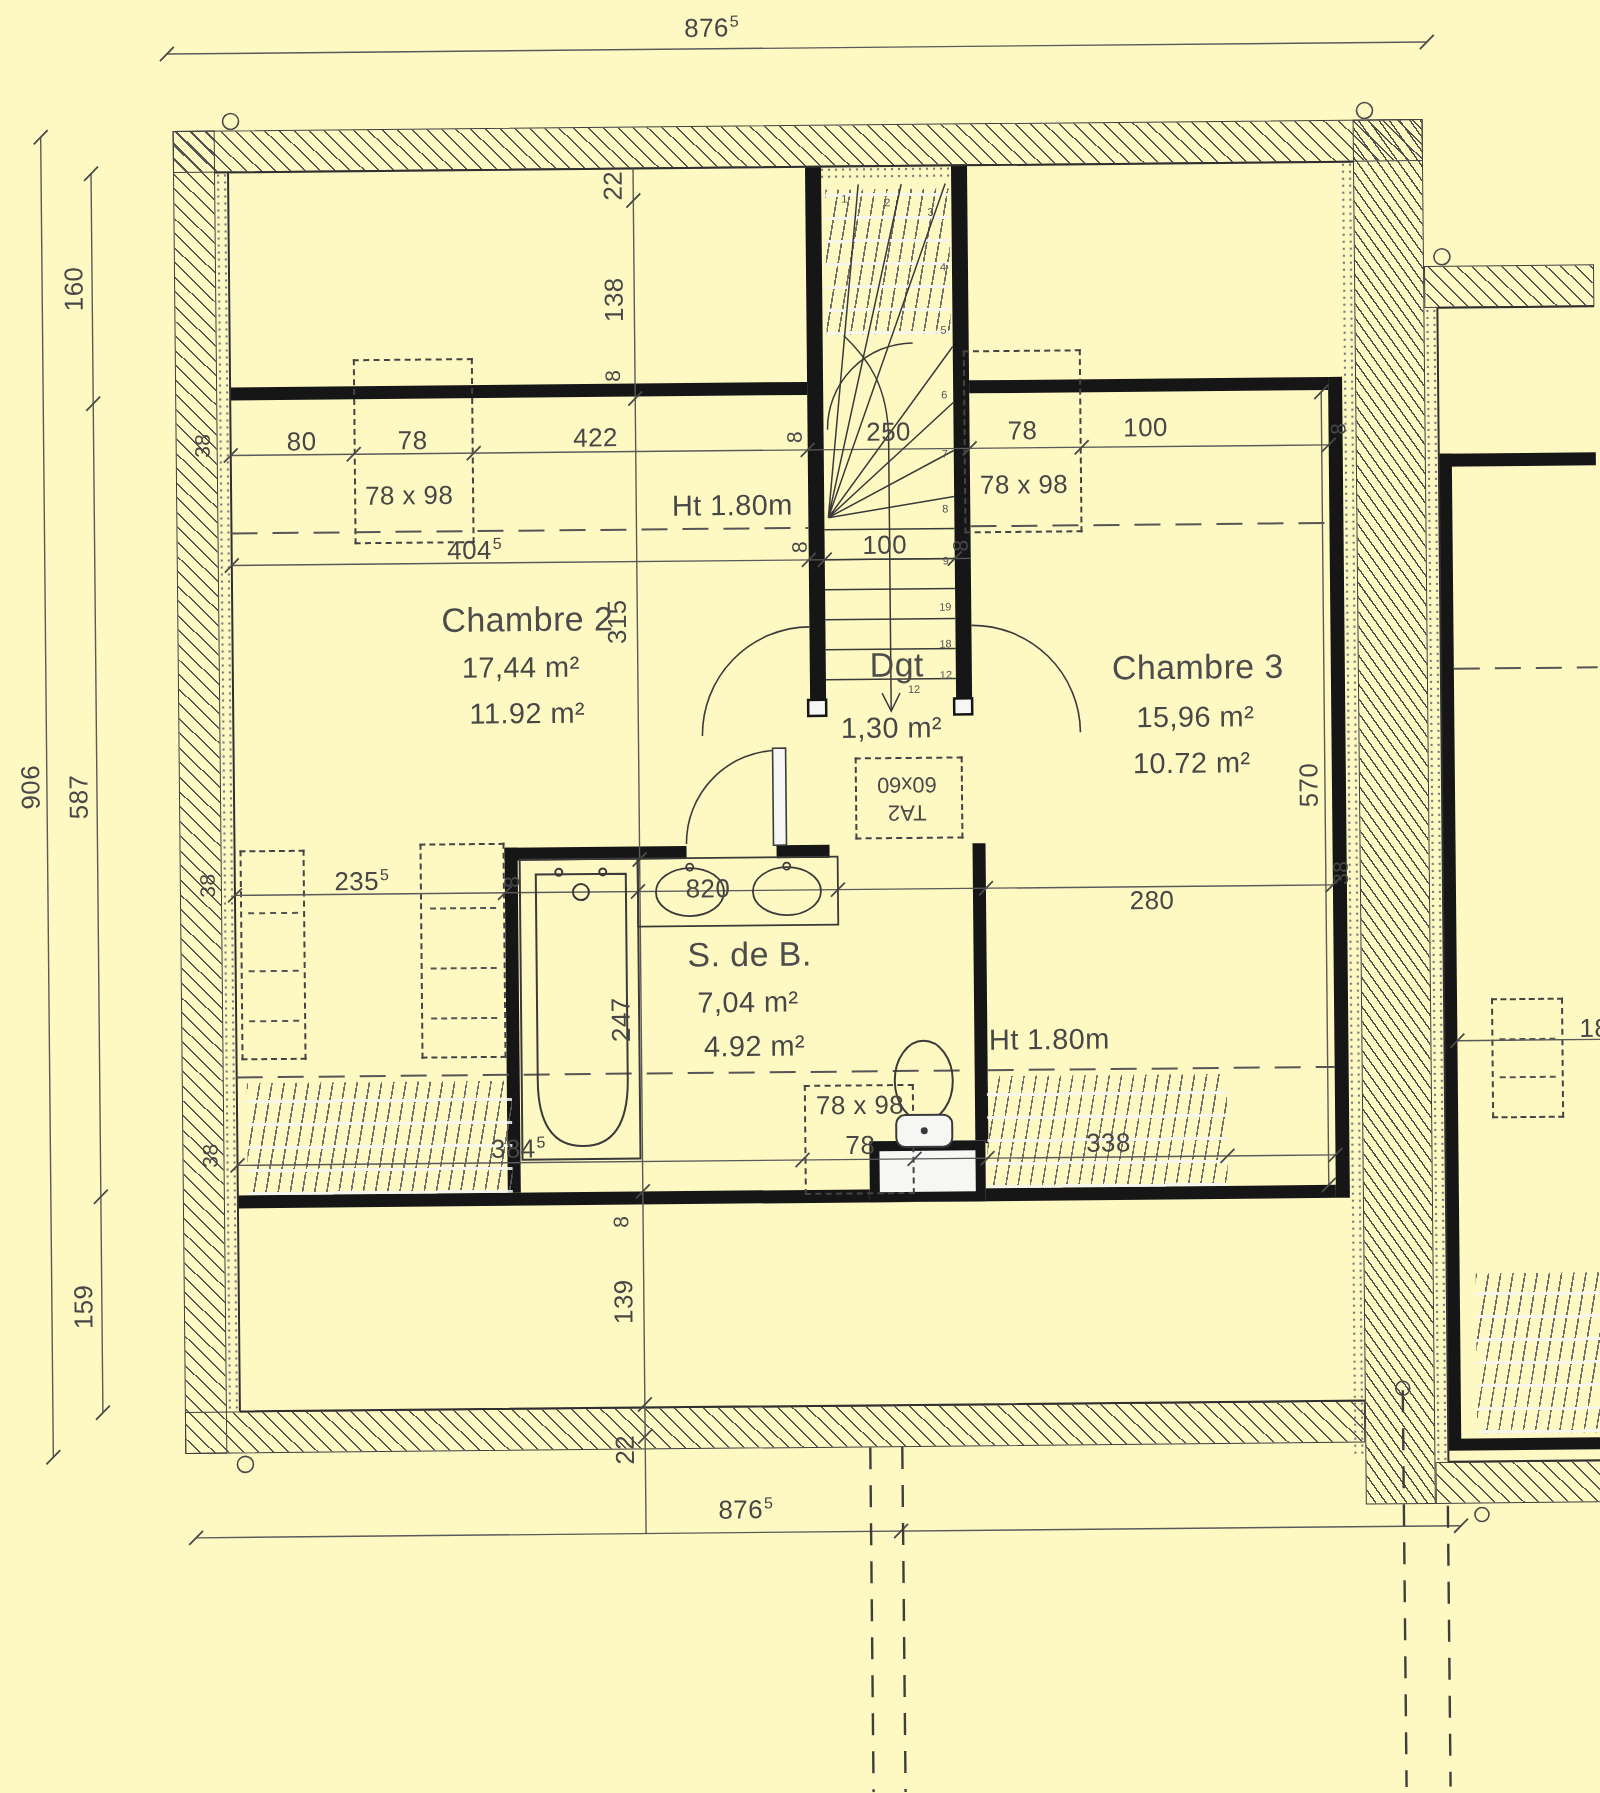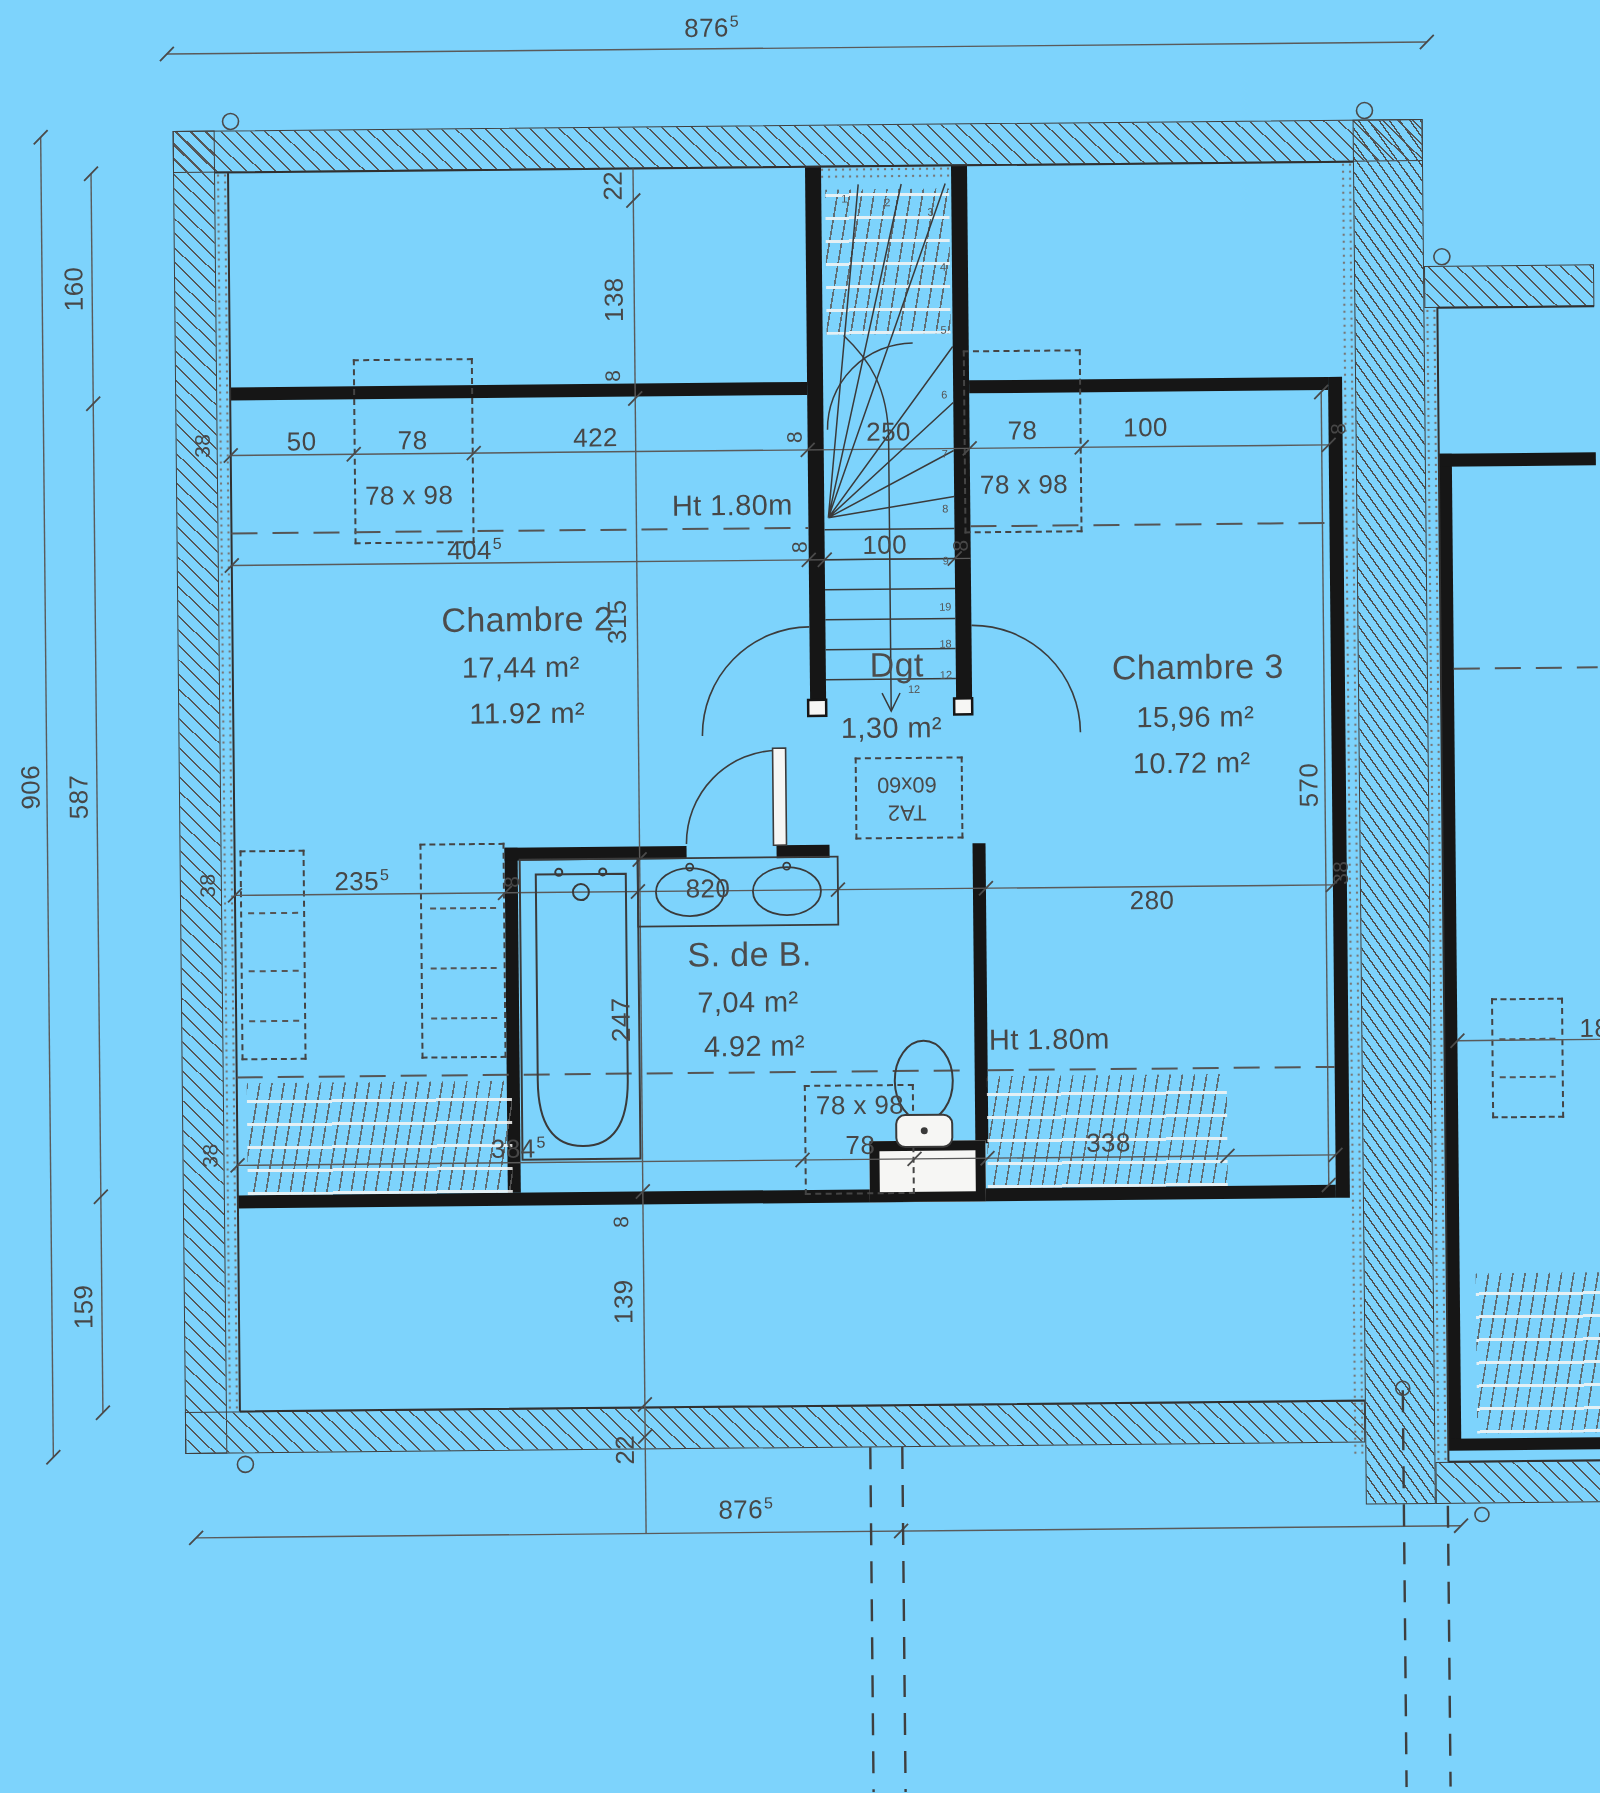--- a/index.html
+++ b/index.html
@@ -3,7 +3,7 @@
 <meta charset="utf-8">
 <style>
   html,body{margin:0;padding:0;background:#f6f6f4;}
-  .stage{position:relative;width:1600px;height:1793px;overflow:hidden;background:#7dd3fc;
+  .stage{position:relative;width:1600px;height:1793px;overflow:hidden;background:#fef9c3;
          font-family:"Liberation Sans",sans-serif;}
   .sheet{position:absolute;inset:0;transform:rotate(-0.55deg);}
   

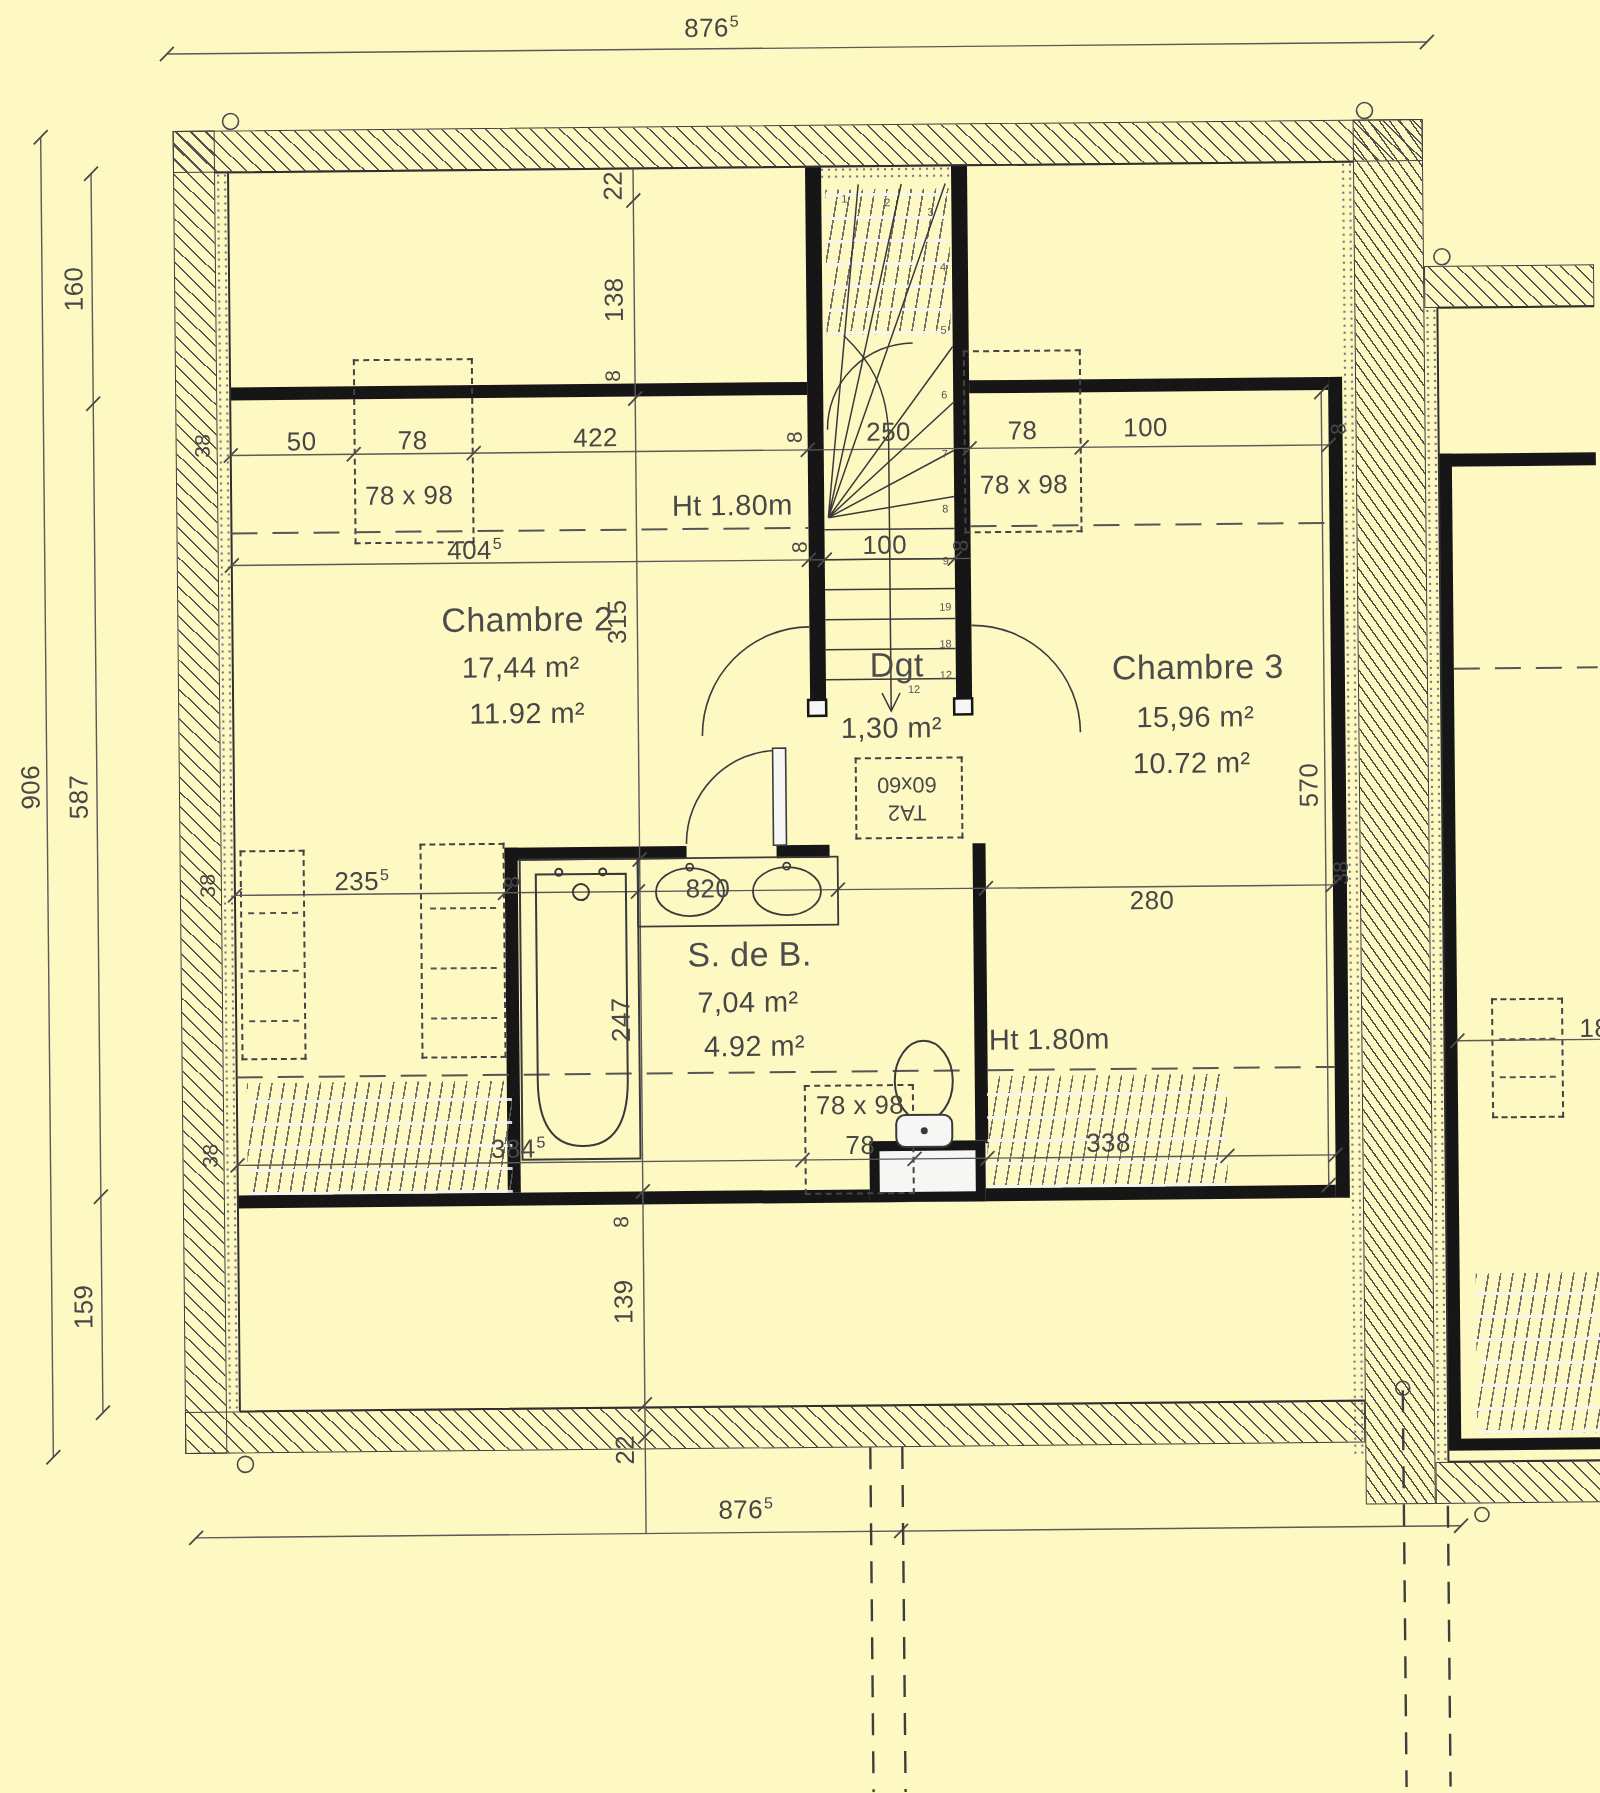--- a/index.html
+++ b/index.html
@@ -199,7 +199,7 @@
   <div class="lbl v" style="left:620px;top:1448px">22</div>
 
   <div class="lbl v small" style="left:207px;top:440px">38</div>
-  <div class="lbl" style="left:306px;top:437px">50</div>
+  <div class="lbl" style="left:306px;top:437px">80</div>
   <div class="lbl" style="left:417px;top:437px">78</div>
   <div class="lbl" style="left:600px;top:436px">422</div>
   <div class="lbl v small" style="left:799px;top:437px">8</div>

